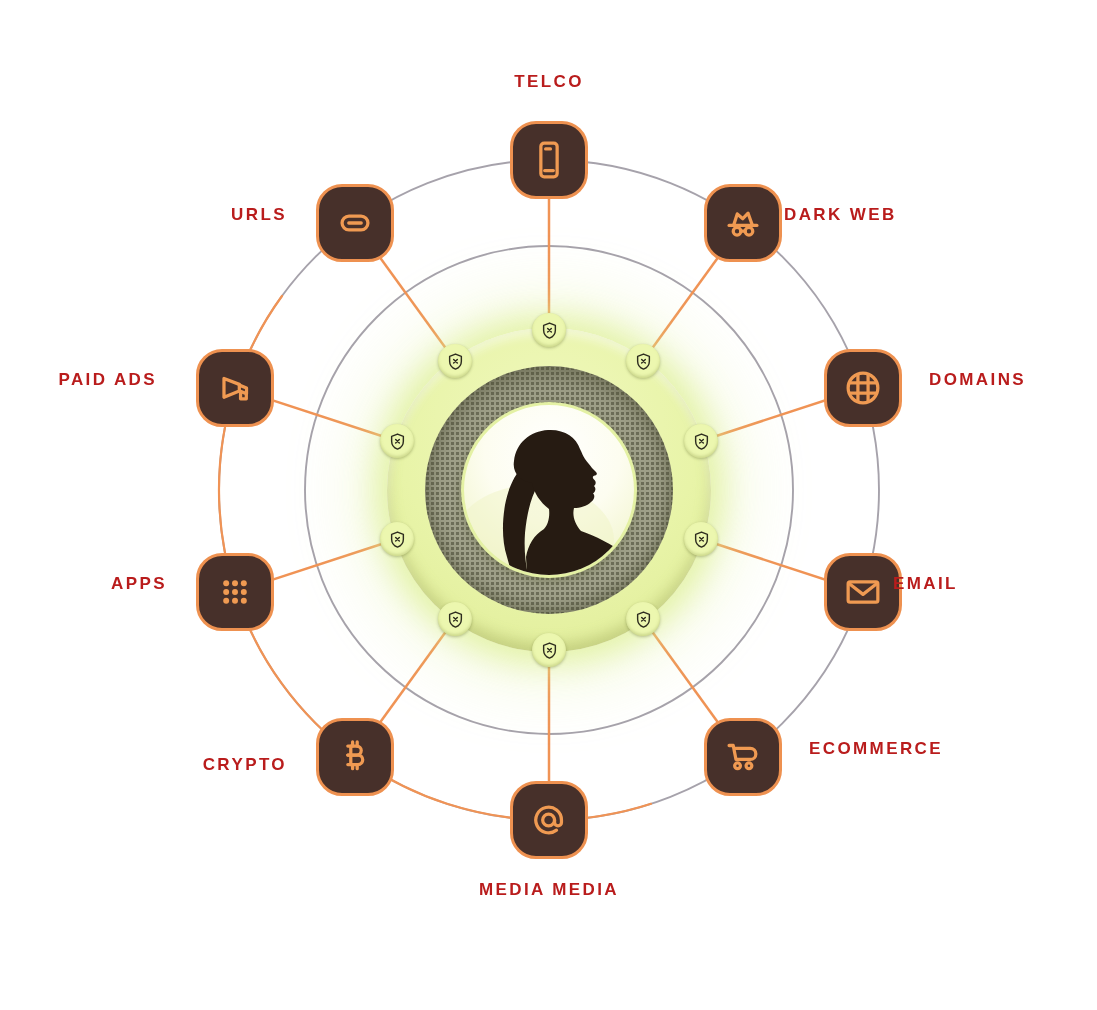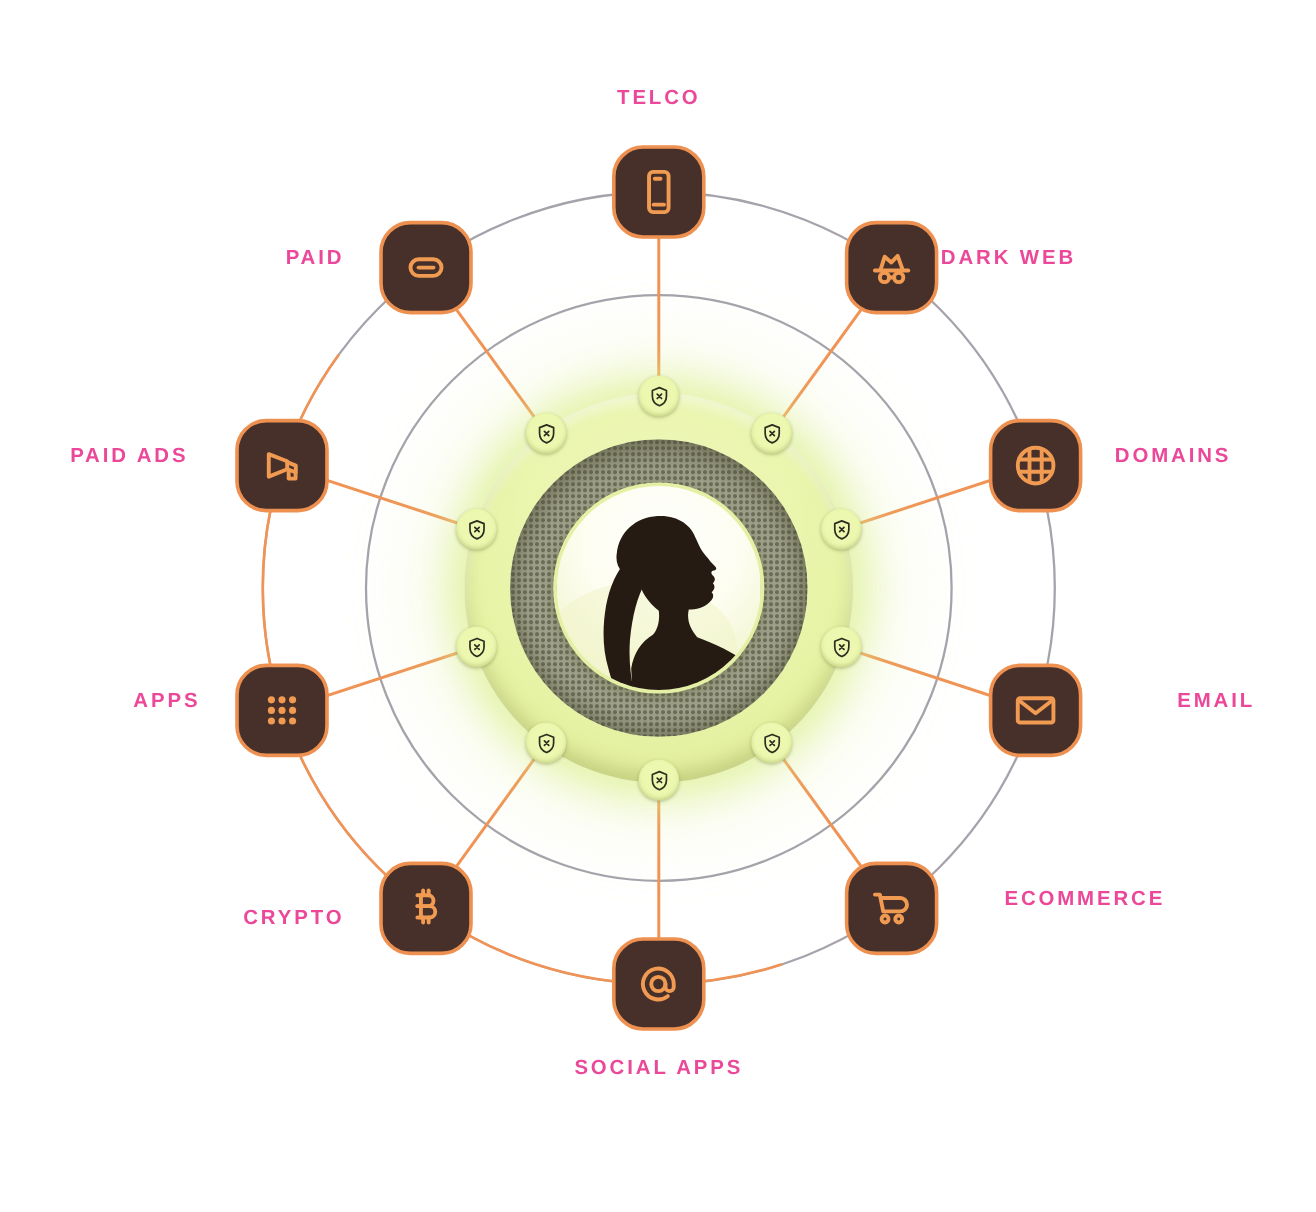--- a/index.html
+++ b/index.html
@@ -45,7 +45,7 @@
 
   
   .label{position:absolute;white-space:nowrap;font-weight:700;font-size:17px;
-         letter-spacing:2.4px;color:#ec4899;line-height:22px;height:22px;}
+         letter-spacing:2.4px;color:#b91c1c;line-height:22px;height:22px;}
   .l-telco{left:549px;top:71px;transform:translateX(-50%);}
   .l-social{left:549px;top:879px;transform:translateX(-50%);}
   .l-darkweb{left:784px;top:204px;} .l-domains{left:929px;top:369px;text-align:center;}

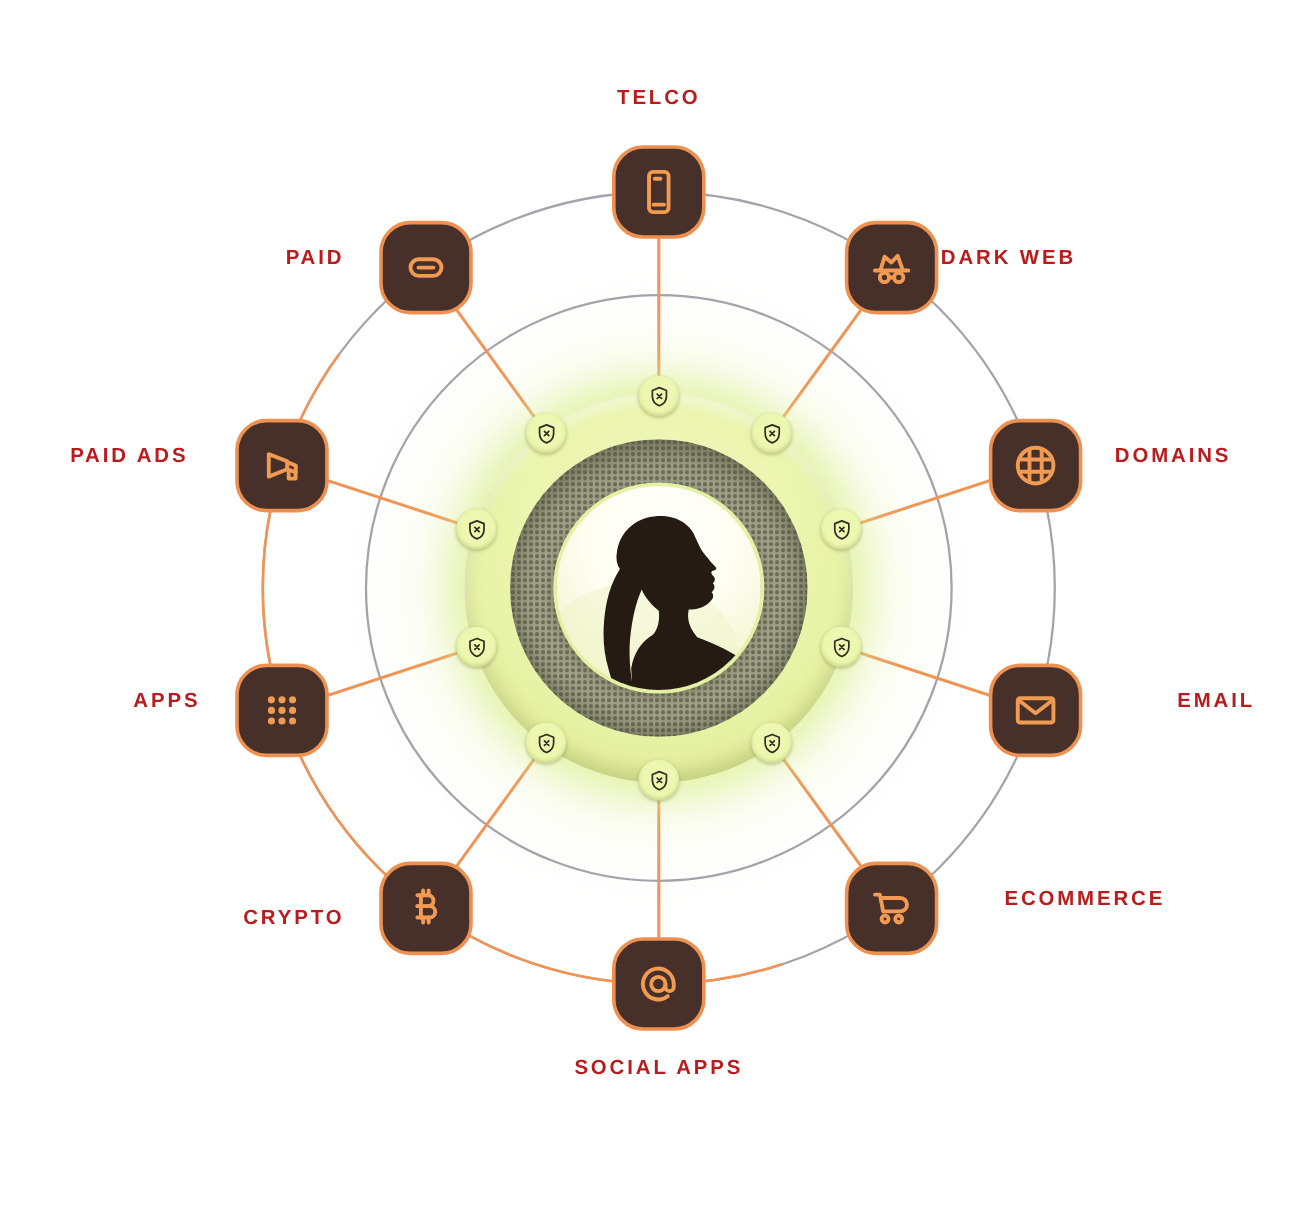--- a/index.html
+++ b/index.html
@@ -244,7 +244,7 @@
   <div class="label l-crypto">CRYPTO</div>
   <div class="label l-apps">APPS</div>
   <div class="label l-paidads">PAID ADS</div>
-  <div class="label l-urls">PAID</div>
+  <div class="label l-urls">URLS</div>
 
 </div>
 

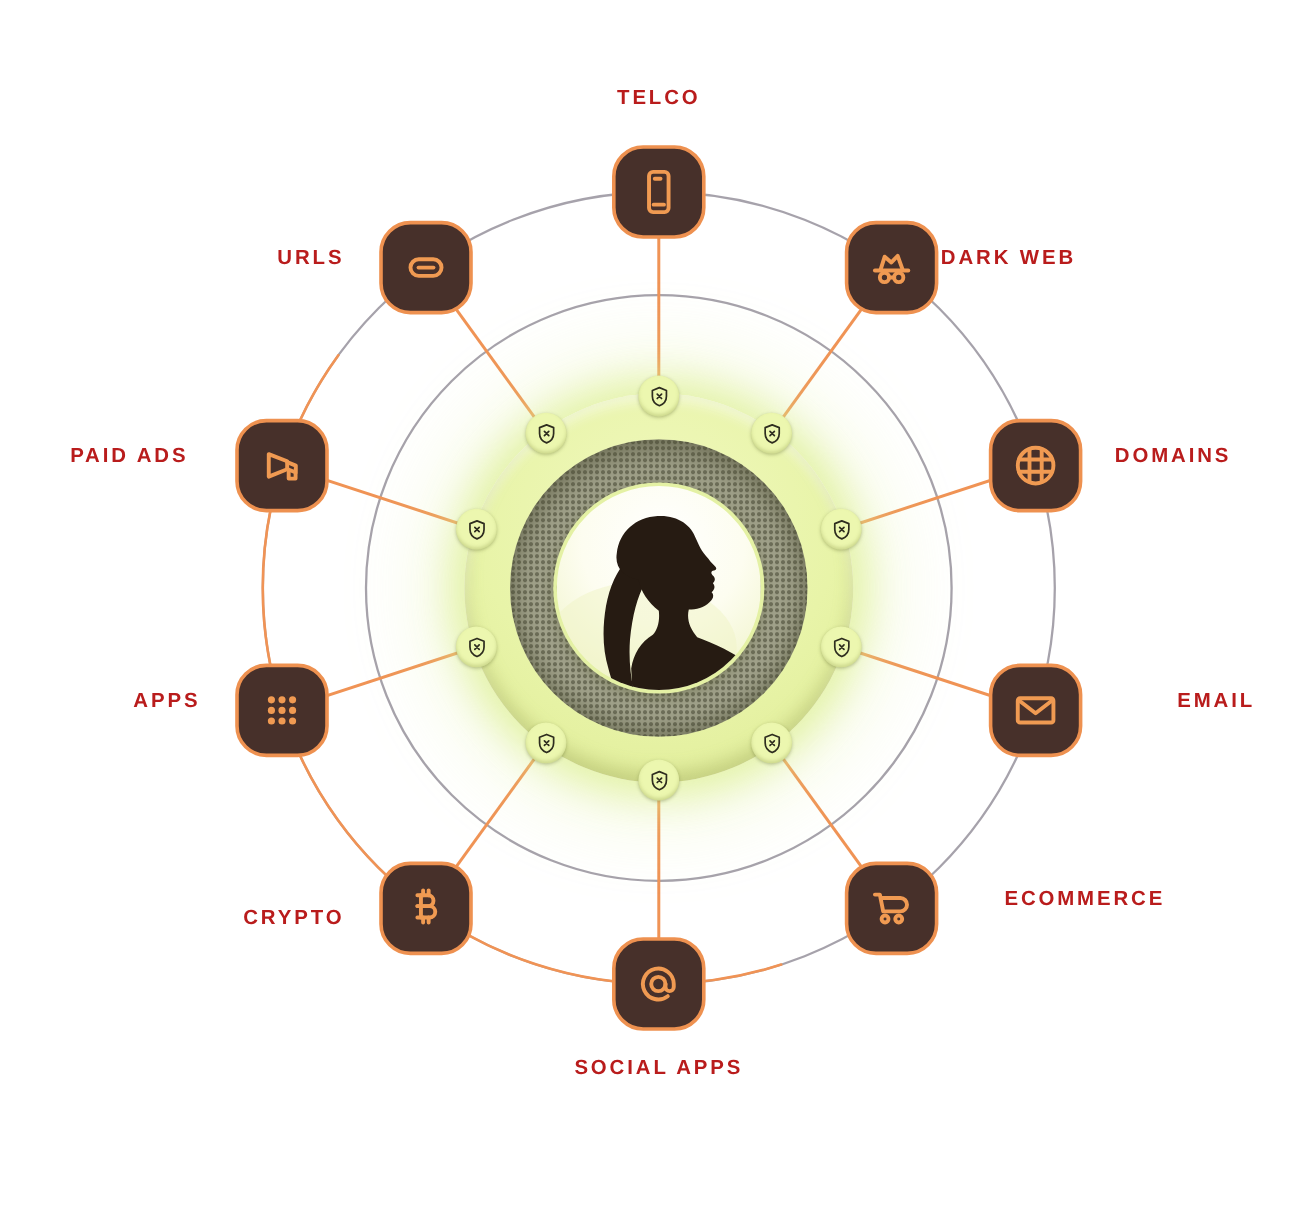--- a/index.html
+++ b/index.html
@@ -49,7 +49,7 @@
   .l-telco{left:549px;top:71px;transform:translateX(-50%);}
   .l-social{left:549px;top:879px;transform:translateX(-50%);}
   .l-darkweb{left:784px;top:204px;} .l-domains{left:929px;top:369px;text-align:center;}
-  .l-email{left:981px;top:573px;} .l-ecommerce{left:809px;top:738px;margin-left:28px;}
+  .l-email{left:893px;top:573px;} .l-ecommerce{left:809px;top:738px;margin-left:28px;}
   .l-urls{right:810px;top:204px;text-align:right;} .l-paidads{right:940px;top:369px;}
   .l-apps{right:930px;top:573px;text-align:center;} .l-crypto{right:810px;top:738px;text-align:right;margin-top:16px;}
 

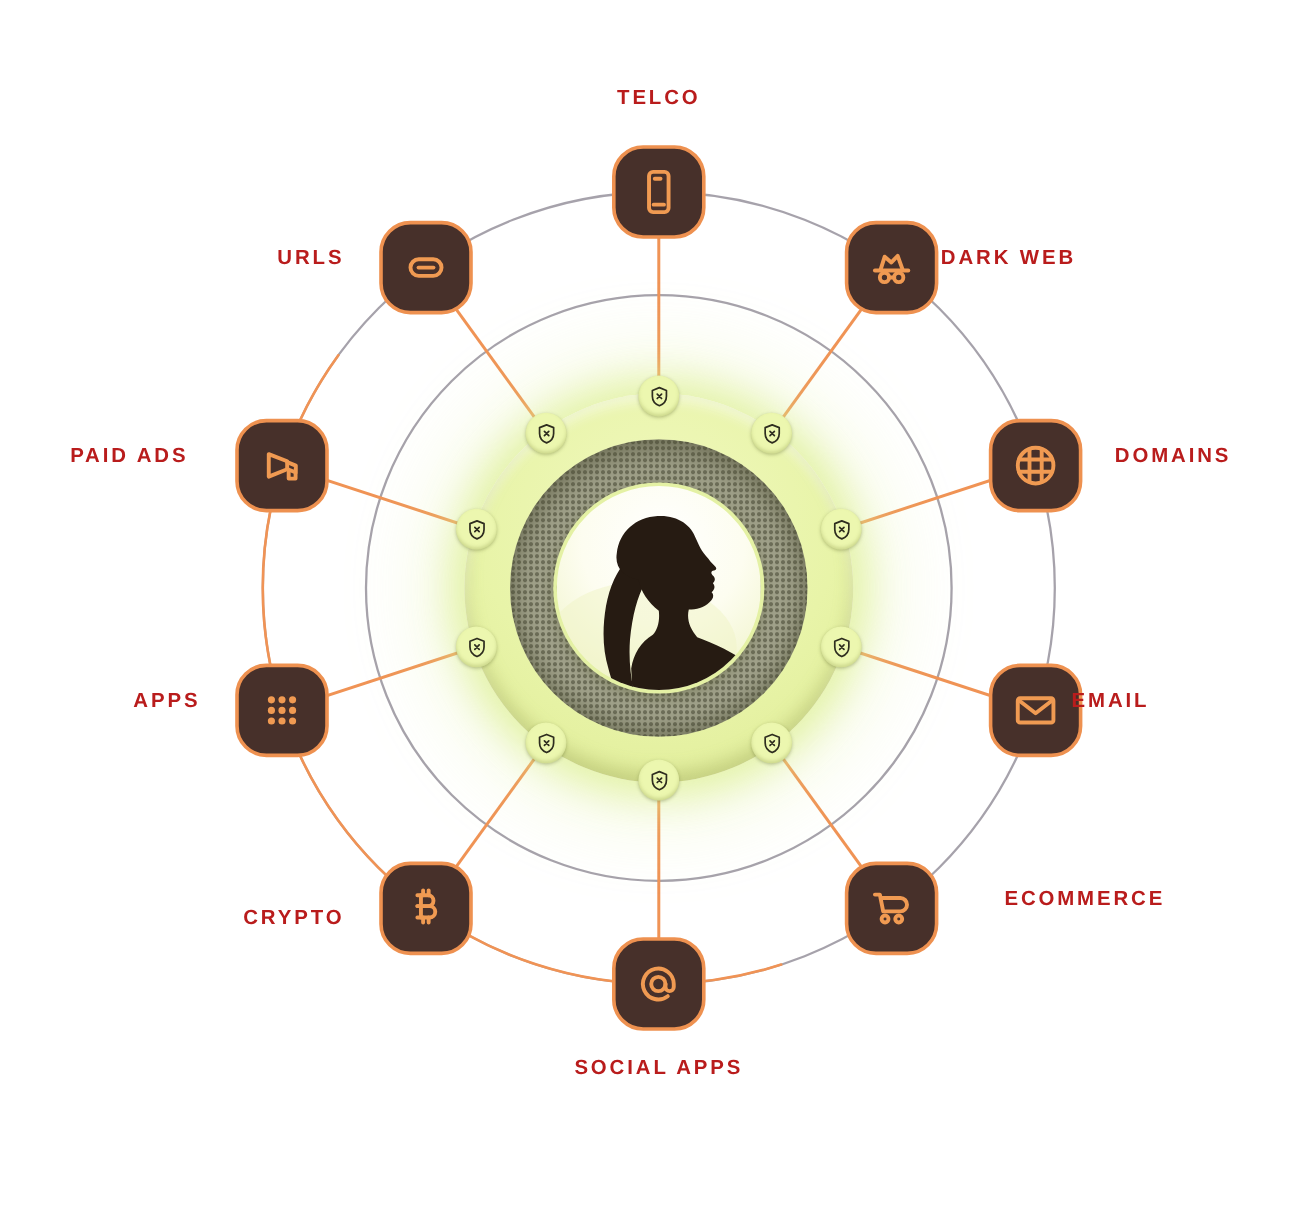--- a/index.html
+++ b/index.html
@@ -49,7 +49,7 @@
   .l-telco{left:549px;top:71px;transform:translateX(-50%);}
   .l-social{left:549px;top:879px;transform:translateX(-50%);}
   .l-darkweb{left:784px;top:204px;} .l-domains{left:929px;top:369px;text-align:center;}
-  .l-email{left:893px;top:573px;} .l-ecommerce{left:809px;top:738px;margin-left:28px;}
+  .l-email{left:893px;top:573px;} .l-ecommerce{left:809px;top:738px;}
   .l-urls{right:810px;top:204px;text-align:right;} .l-paidads{right:940px;top:369px;}
   .l-apps{right:930px;top:573px;text-align:center;} .l-crypto{right:810px;top:738px;text-align:right;margin-top:16px;}
 

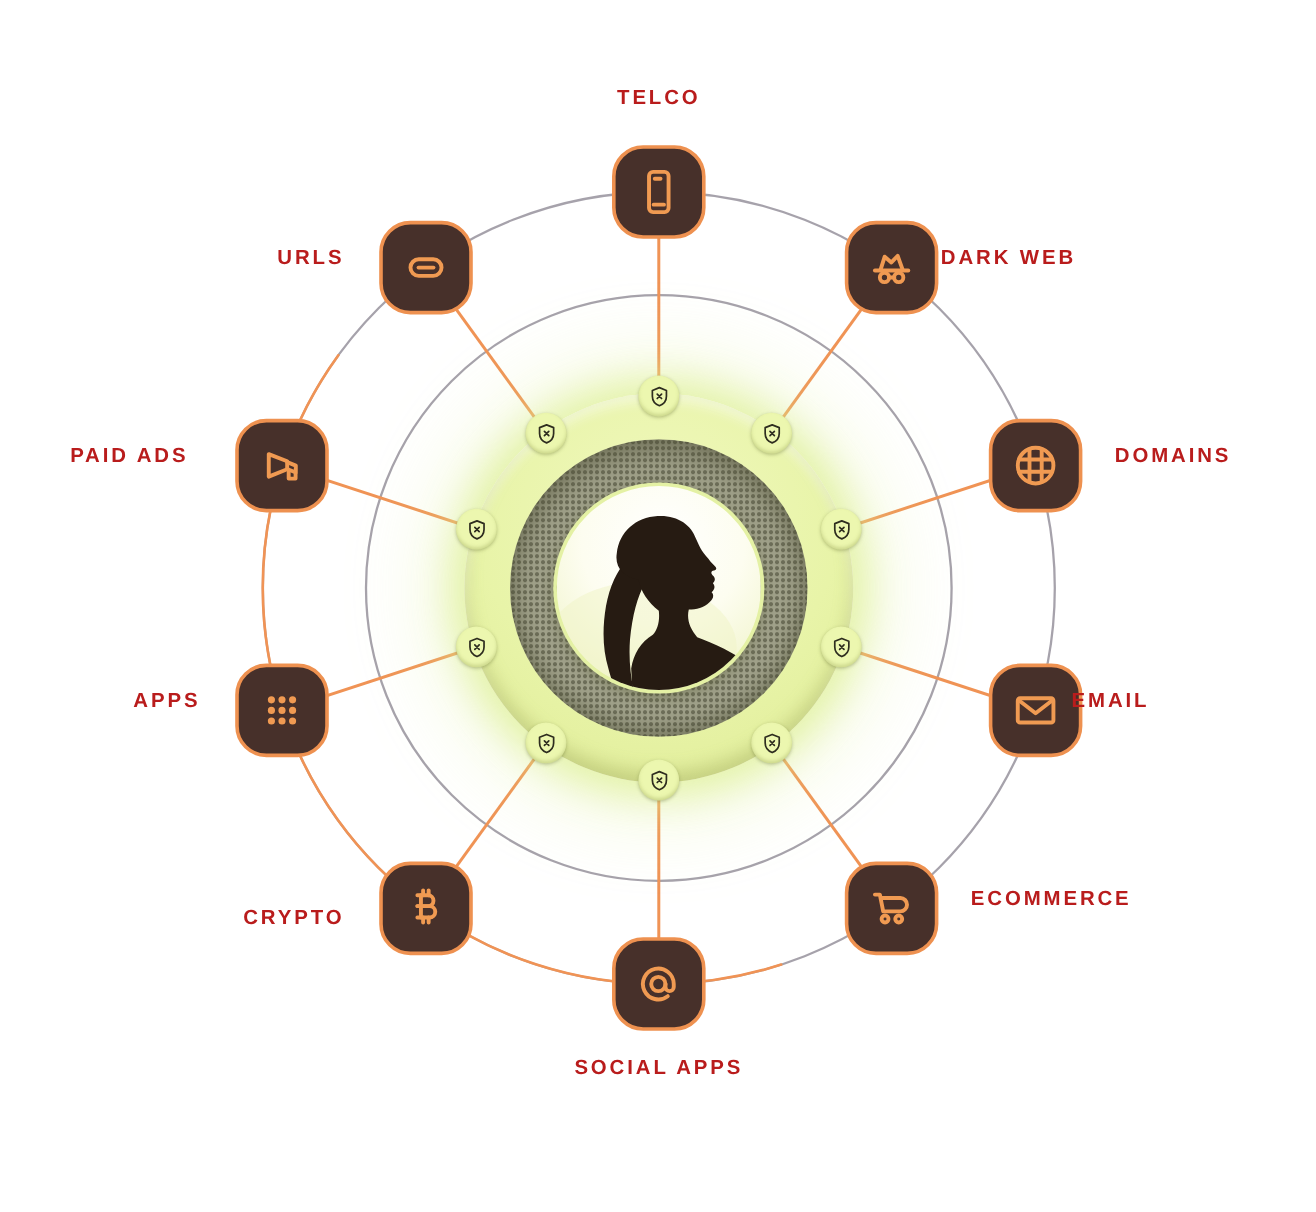--- a/index.html
+++ b/index.html
@@ -240,7 +240,7 @@
   <div class="label l-domains">DOMAINS</div>
   <div class="label l-email">EMAIL</div>
   <div class="label l-ecommerce">ECOMMERCE</div>
-  <div class="label l-social">SOCIAL APPS</div>
+  <div class="label l-social">MEDIA MEDIA</div>
   <div class="label l-crypto">CRYPTO</div>
   <div class="label l-apps">APPS</div>
   <div class="label l-paidads">PAID ADS</div>

